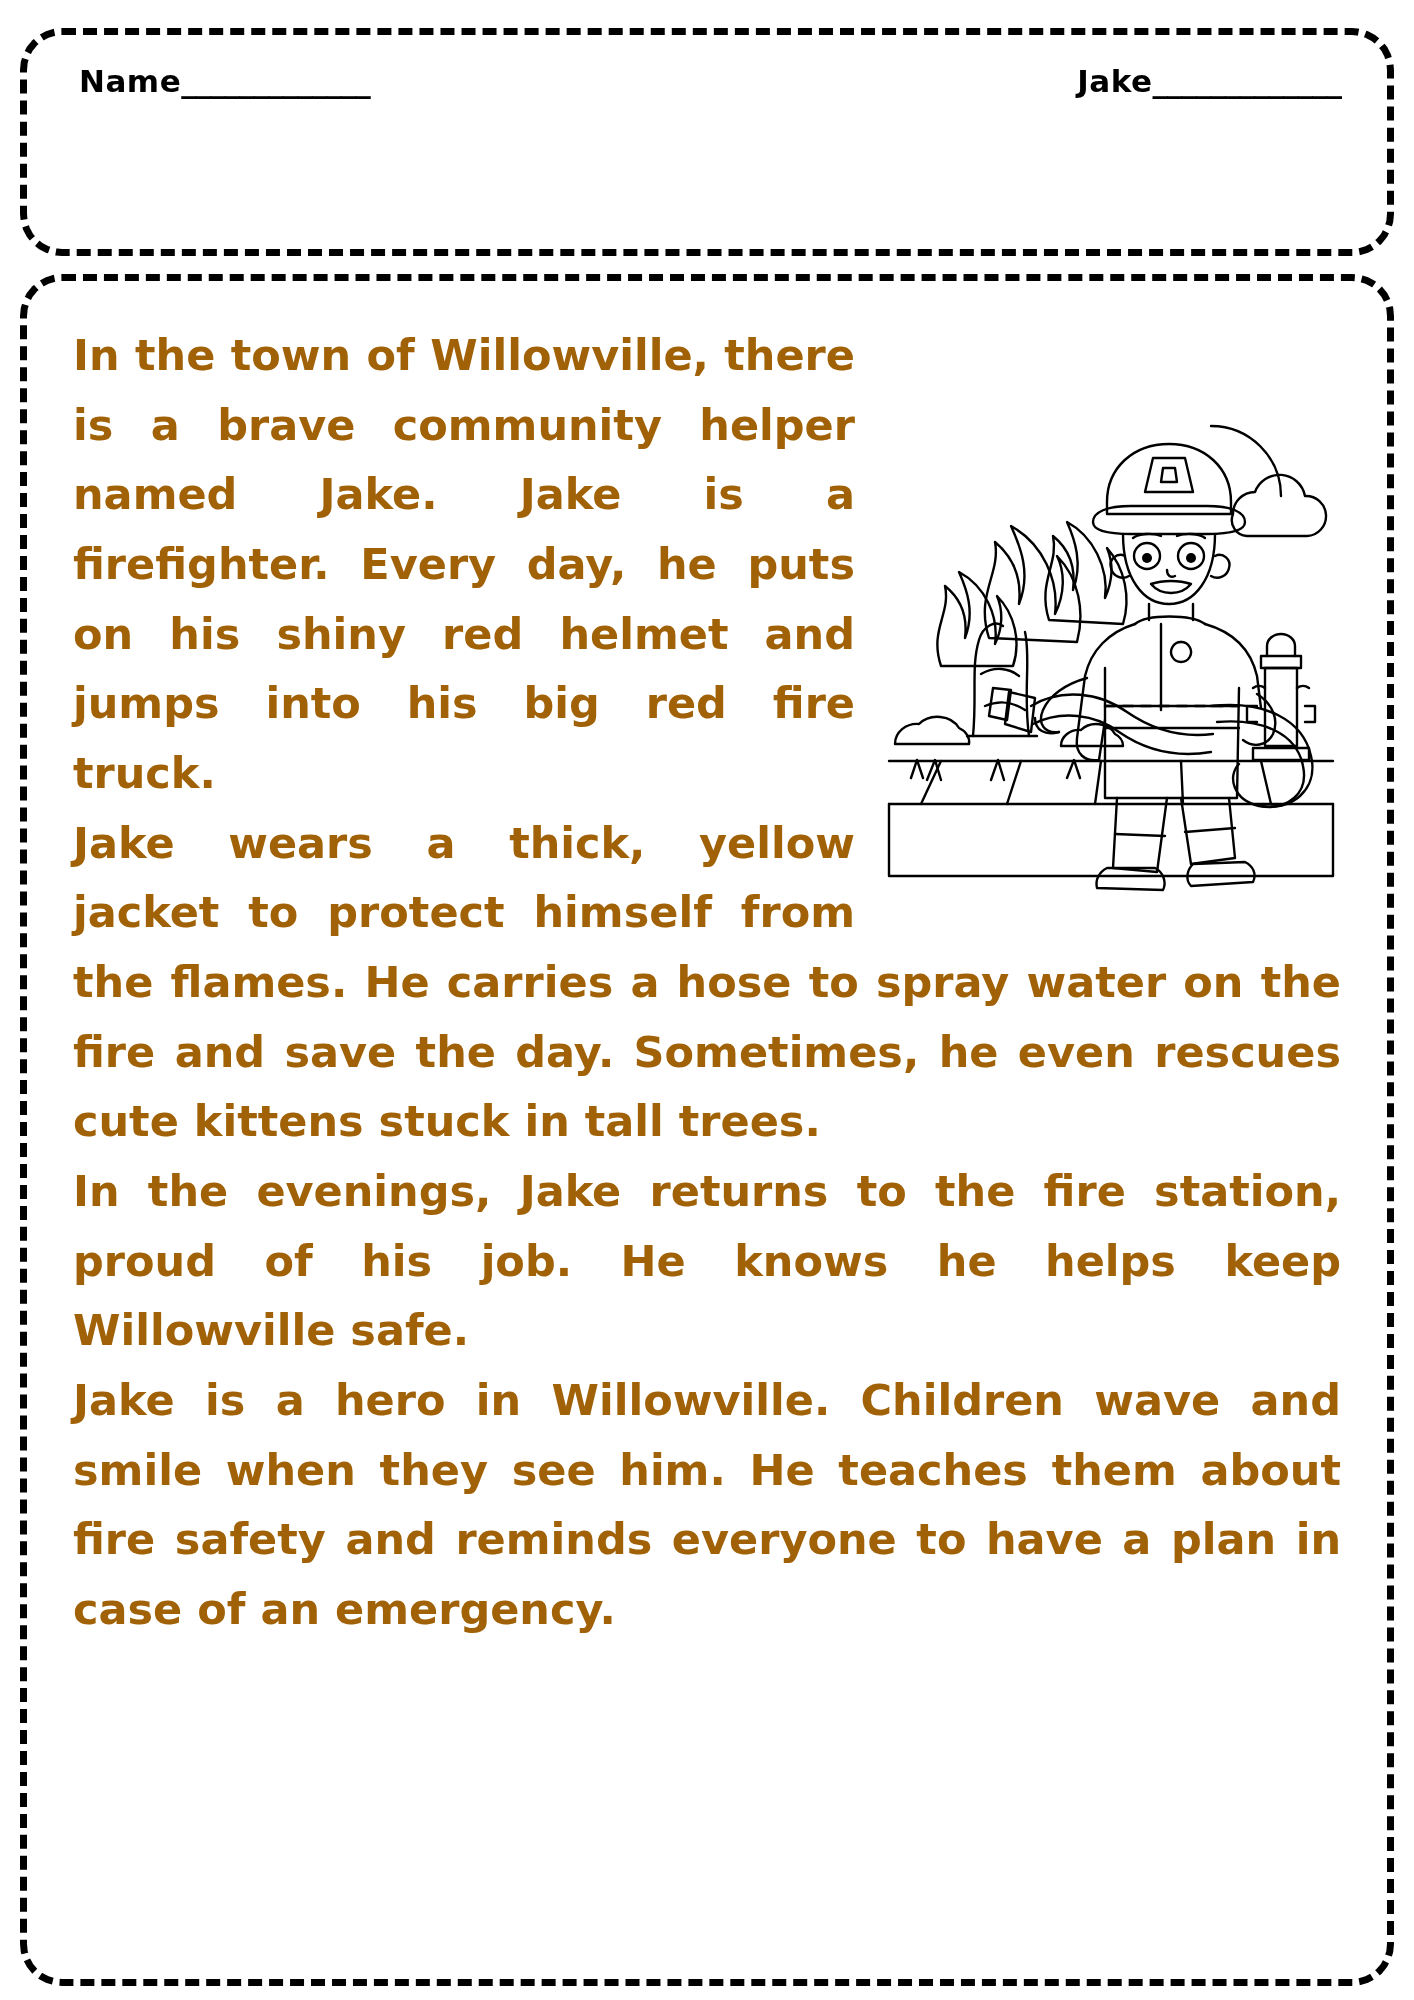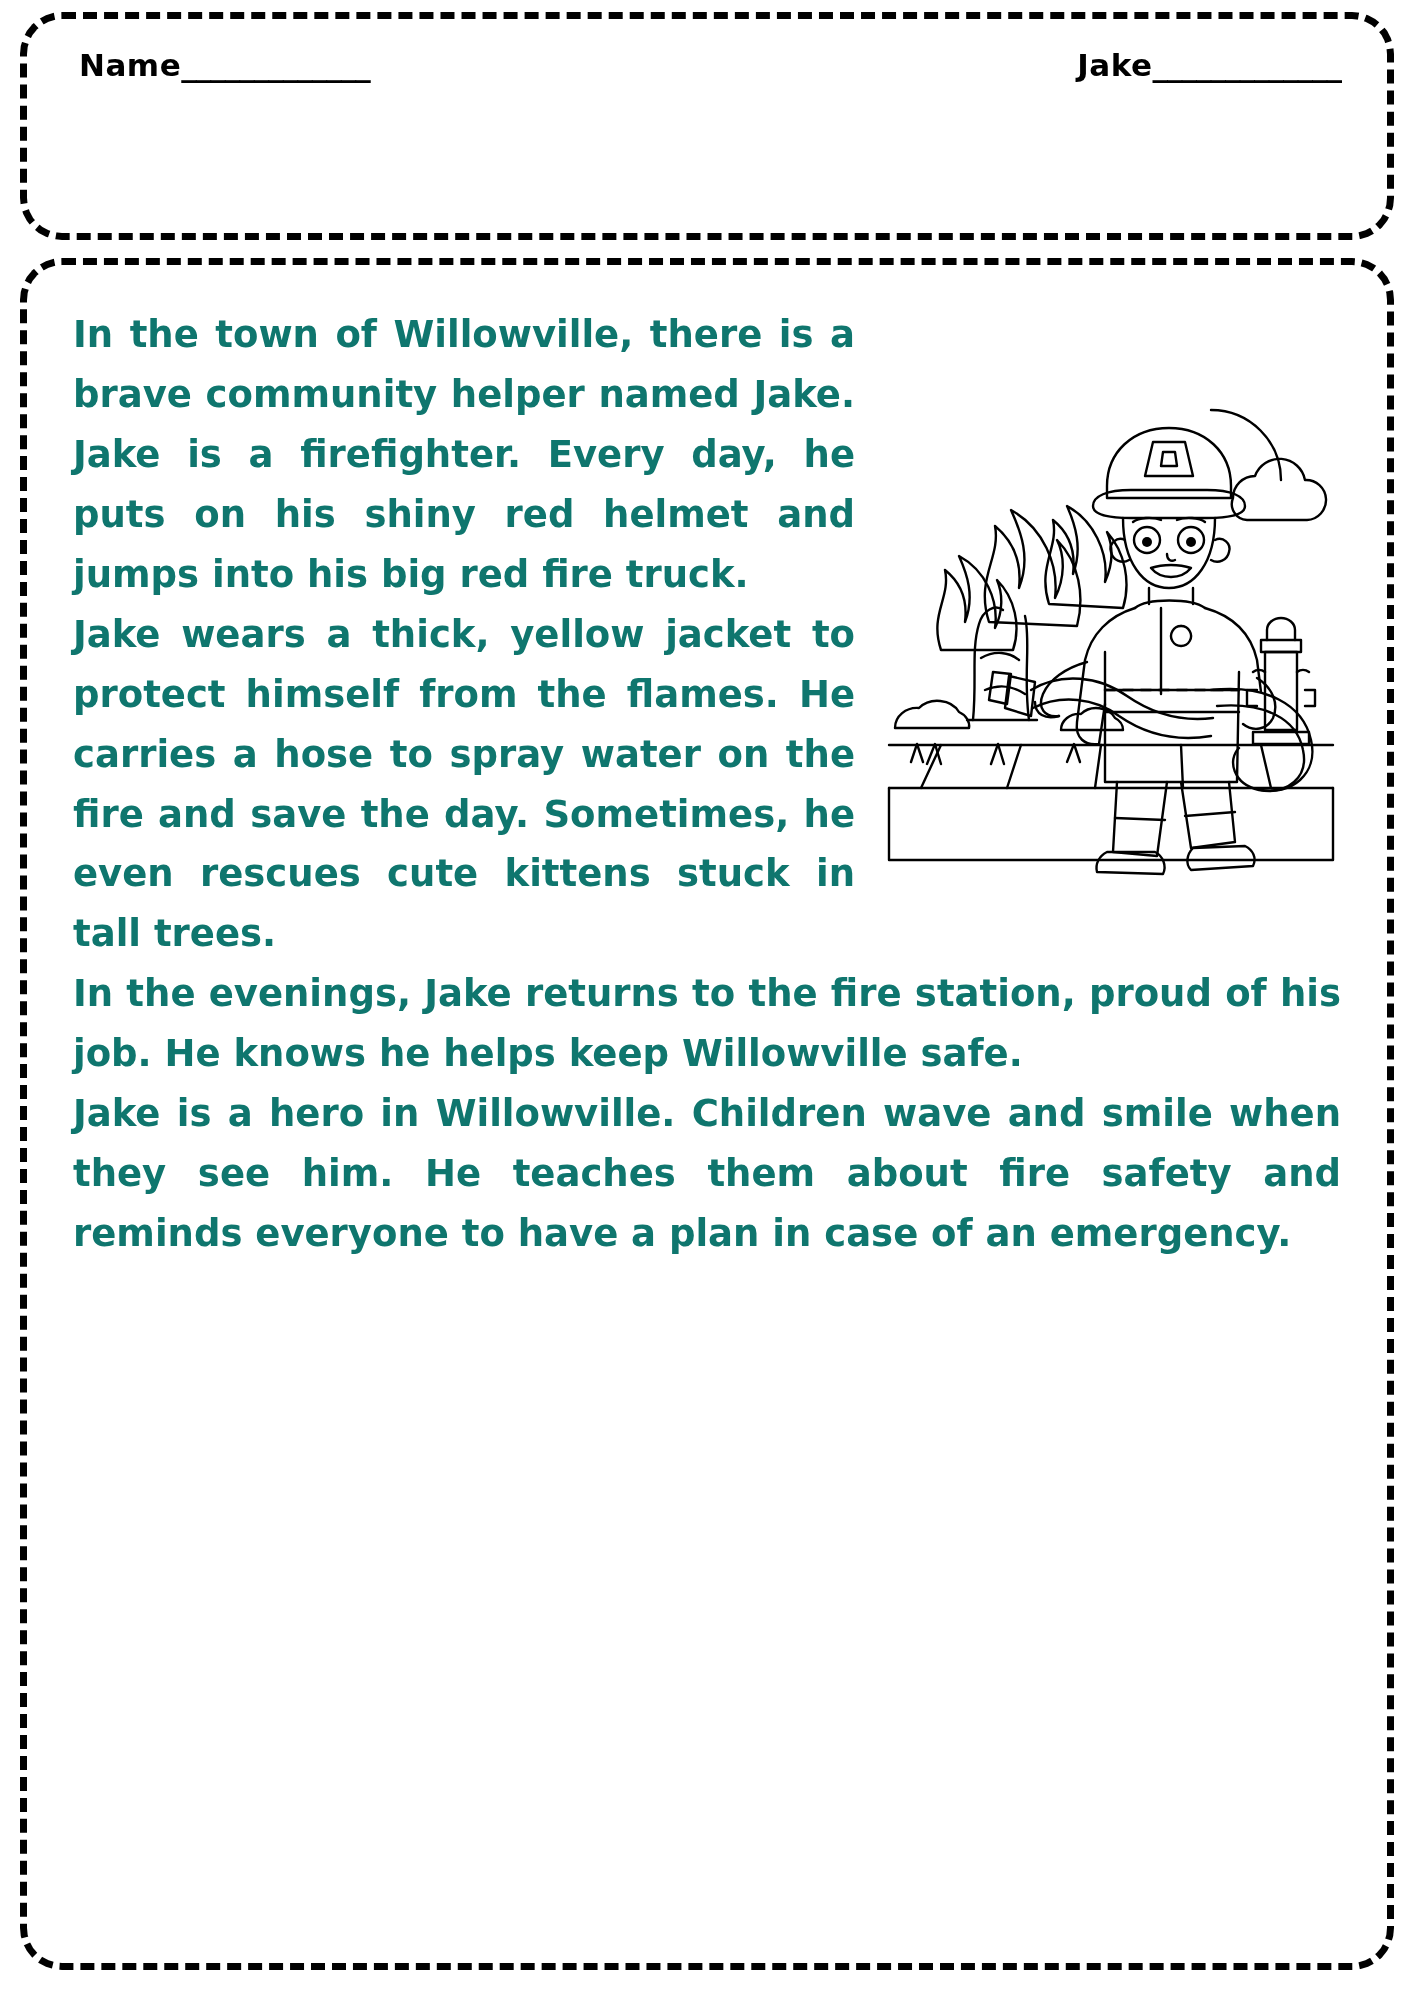--- a/index.html
+++ b/index.html
@@ -20,7 +20,7 @@
     width: 1414px;
     height: 2000px;
     box-sizing: border-box;
-    padding: 12px 14px;
+    padding: 28px 14px;
   }
 
   

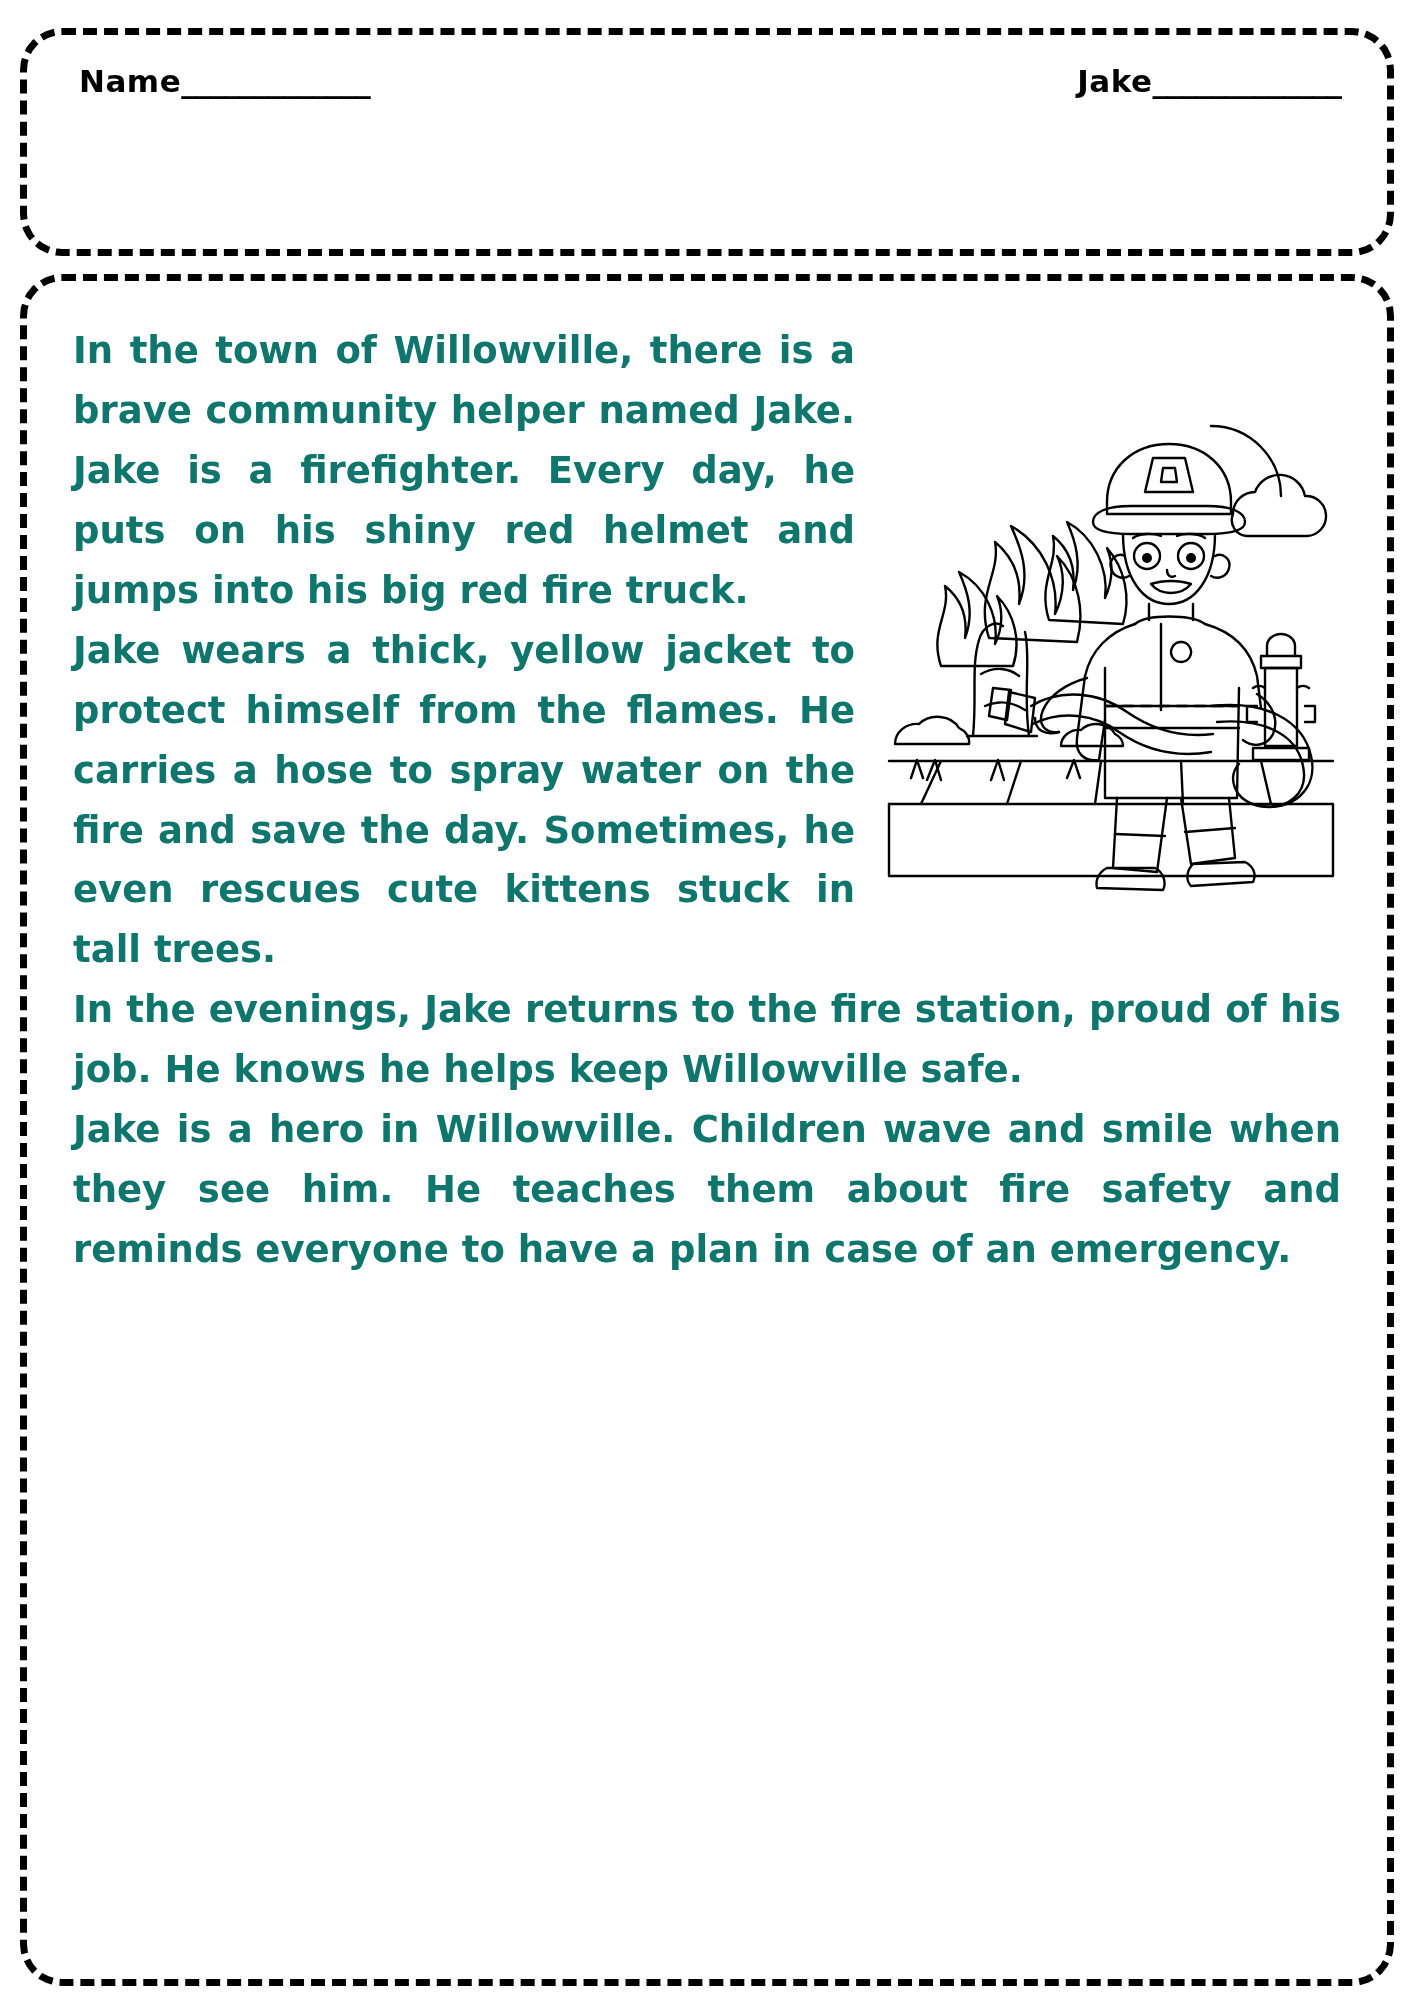--- a/index.html
+++ b/index.html
@@ -91,11 +91,11 @@
   .passage {
     font-family: "DejaVu Sans", sans-serif;
     font-weight: 700;
-    font-size: 37px;
+    font-size: 43px;
     line-height: 1.62;
     text-align: justify;
     text-justify: inter-word;
-    color: #0f766e;
+    color: #a16207;
   }
 
   .passage p {

